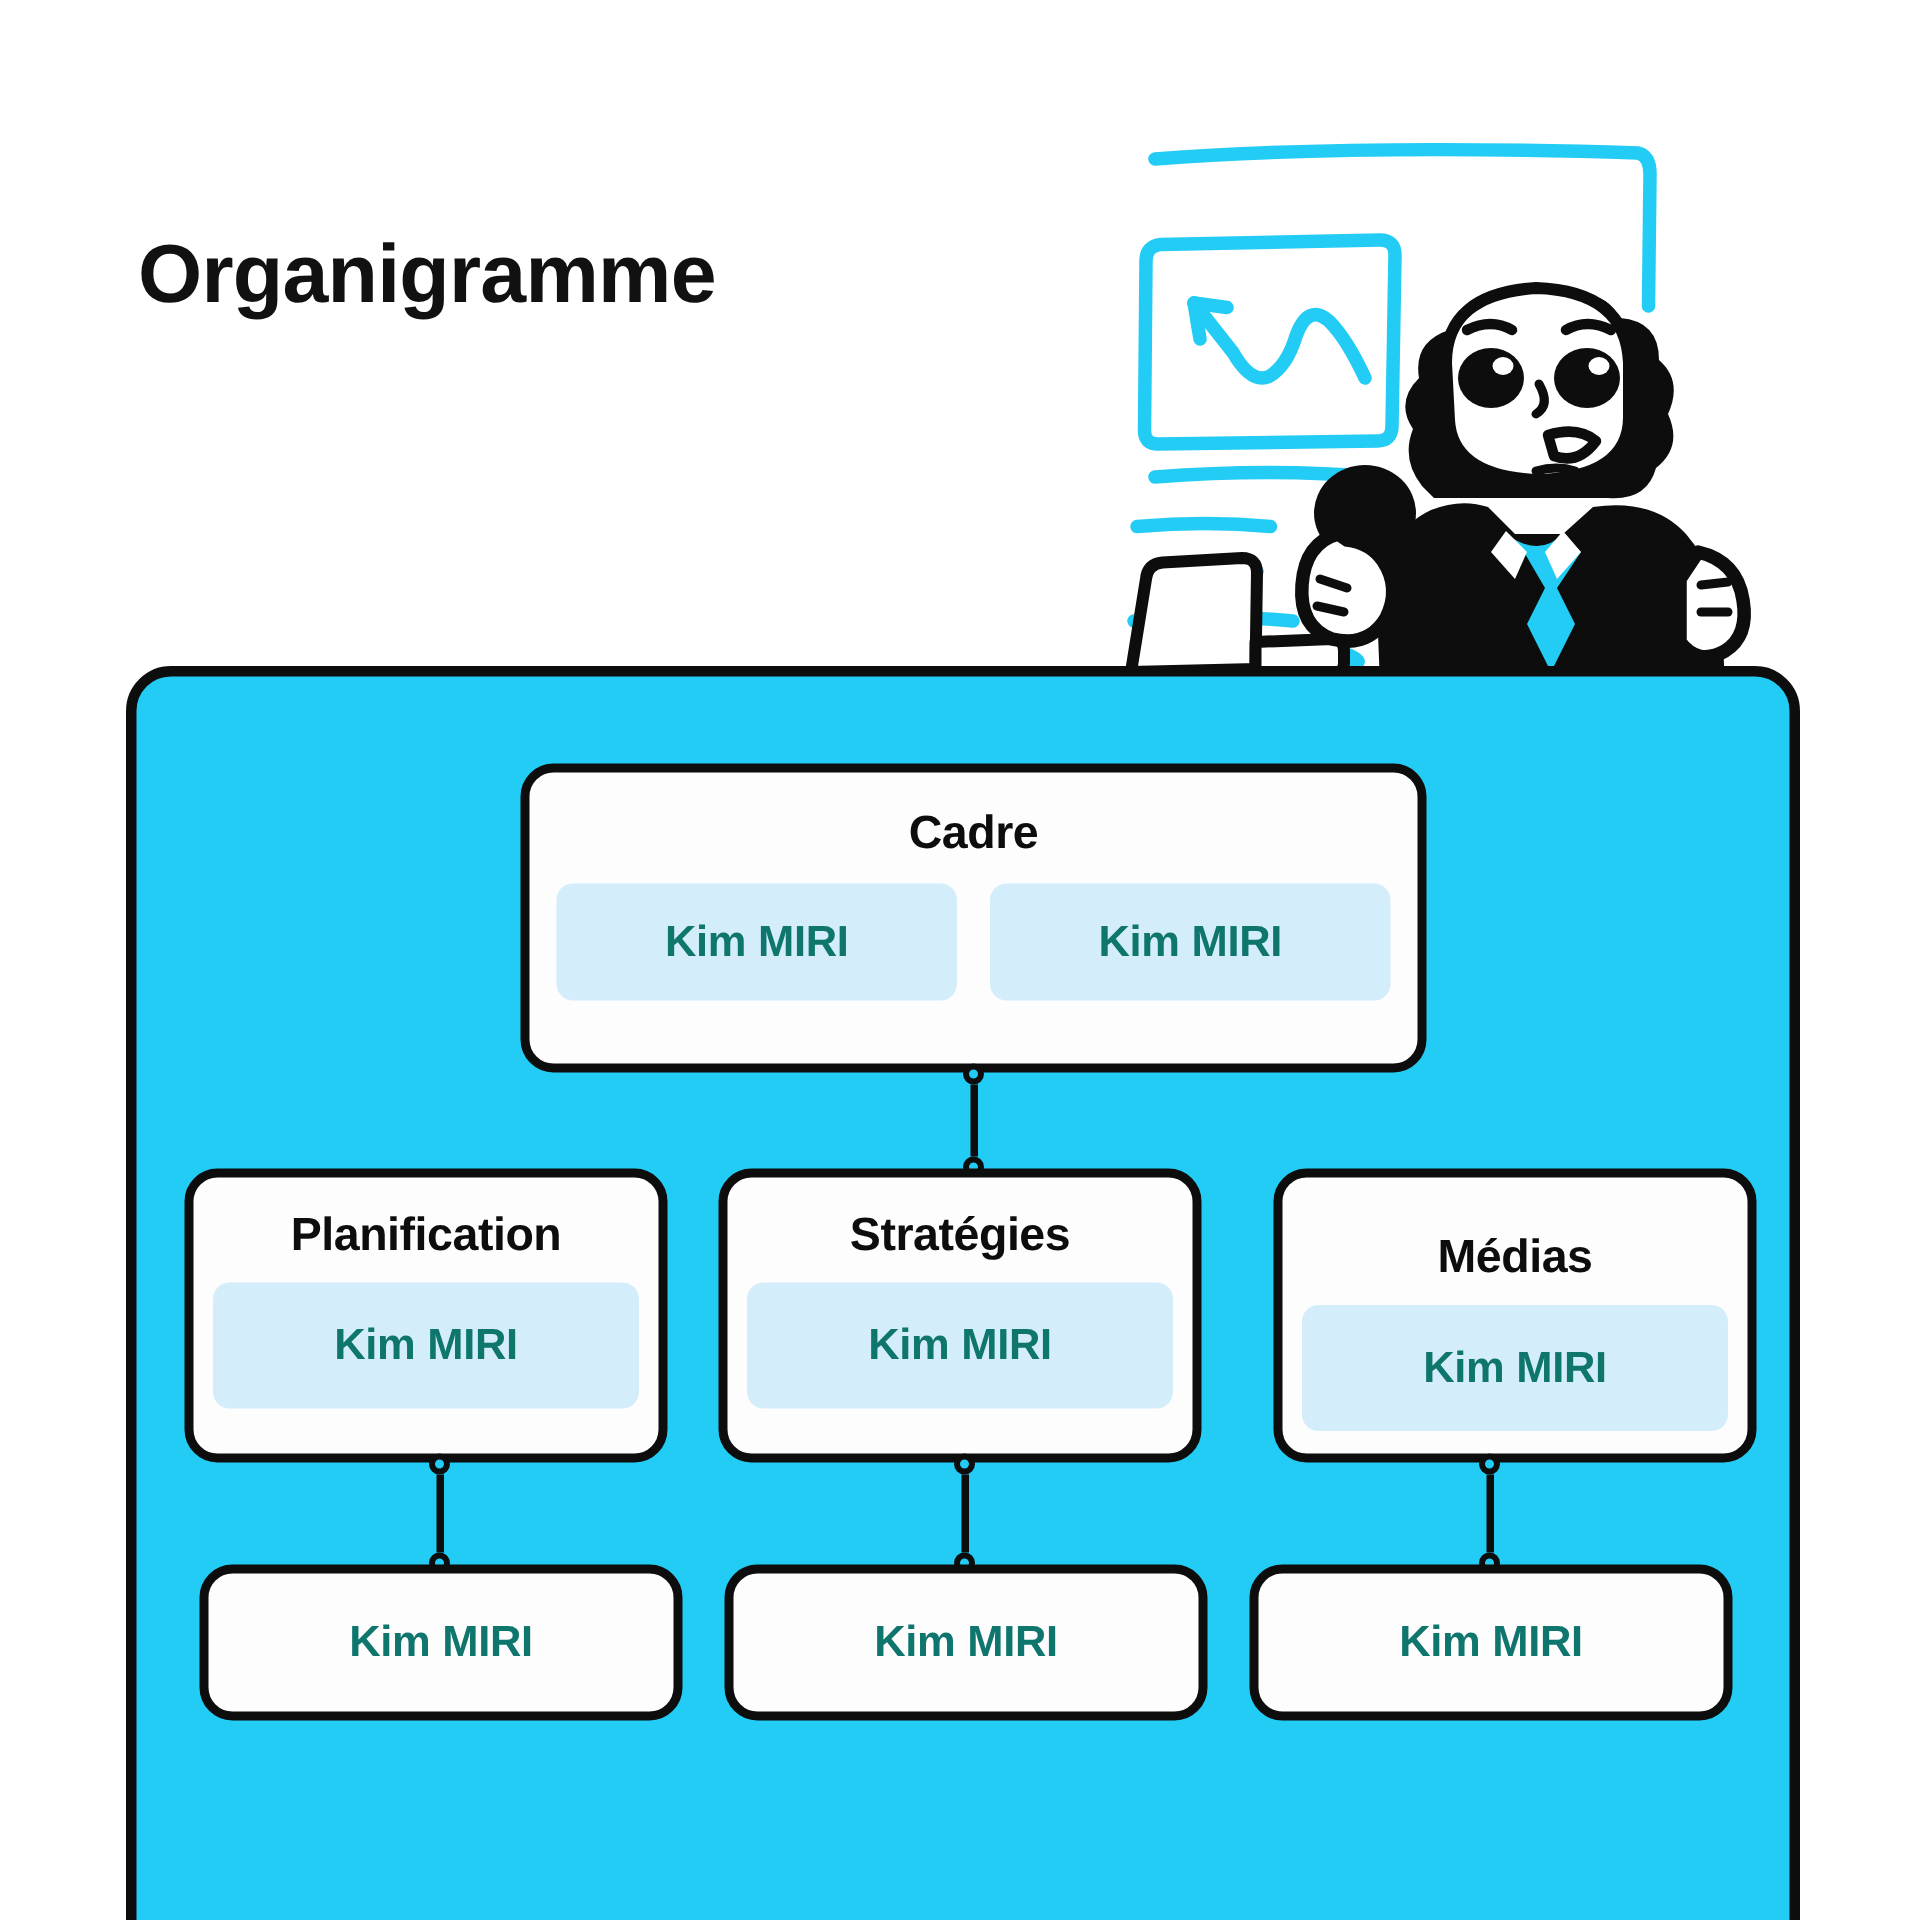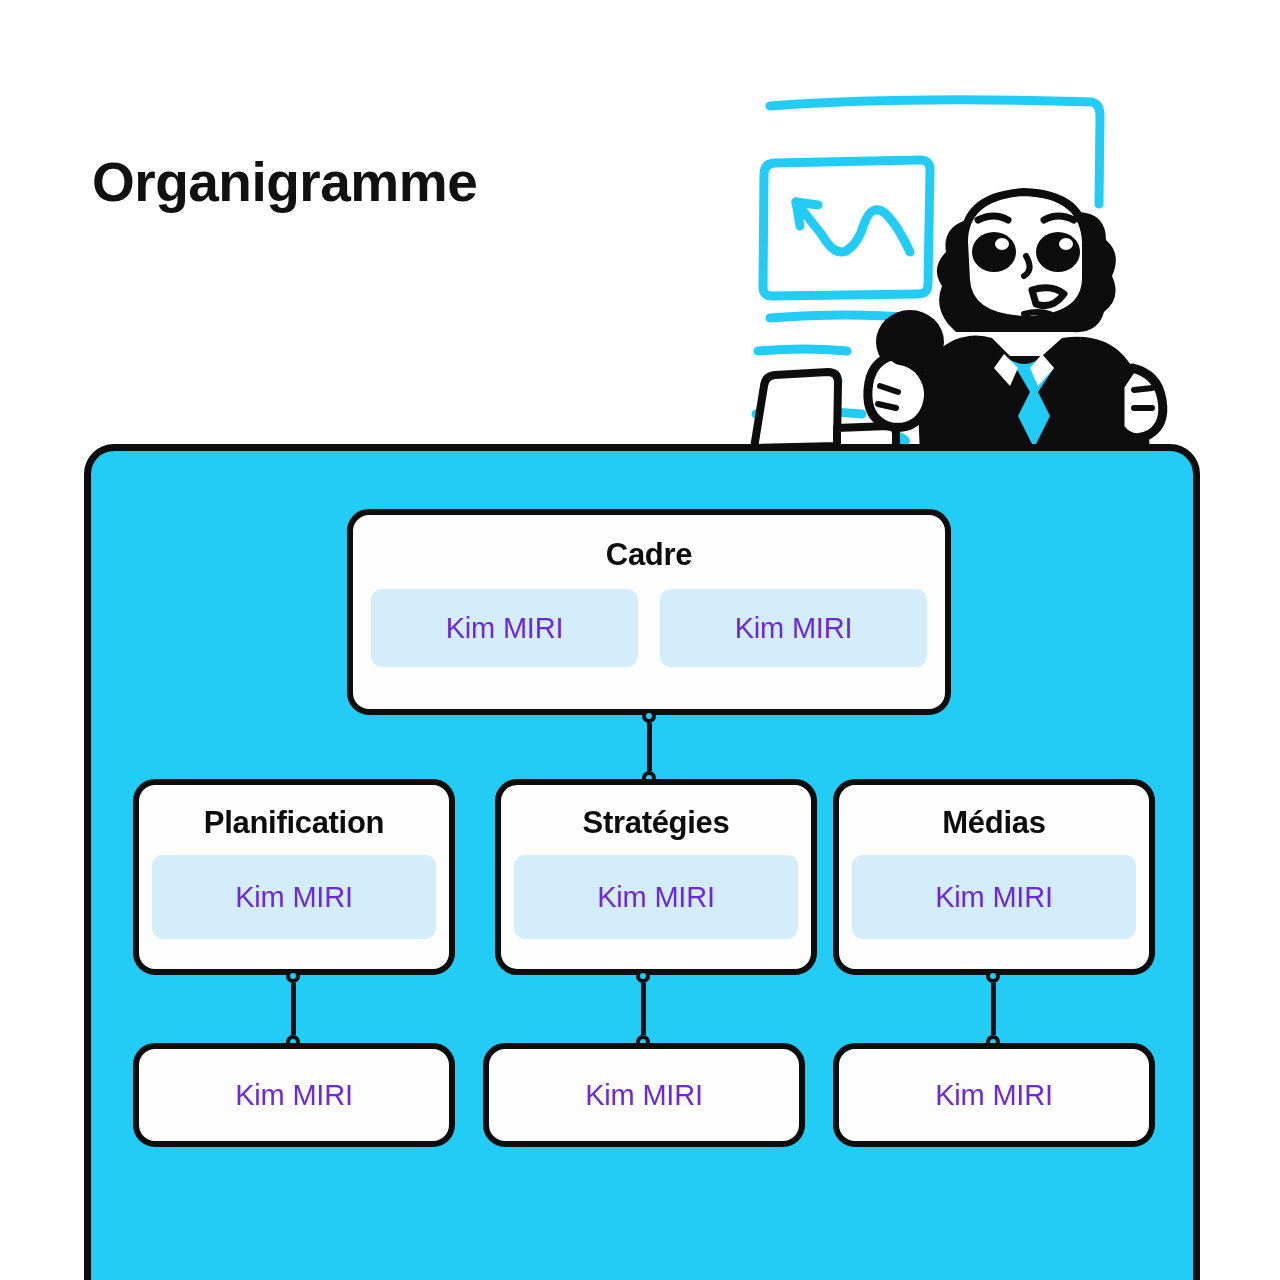--- a/index.html
+++ b/index.html
@@ -100,8 +100,8 @@
   .chip-label,
   .plain-label {
     font-size: 29px;
-    font-weight: 400;
-    color: #6d28d9;
+    font-weight: 700;
+    color: #0f766e;
     letter-spacing: -0.2px;
     white-space: nowrap;
   }

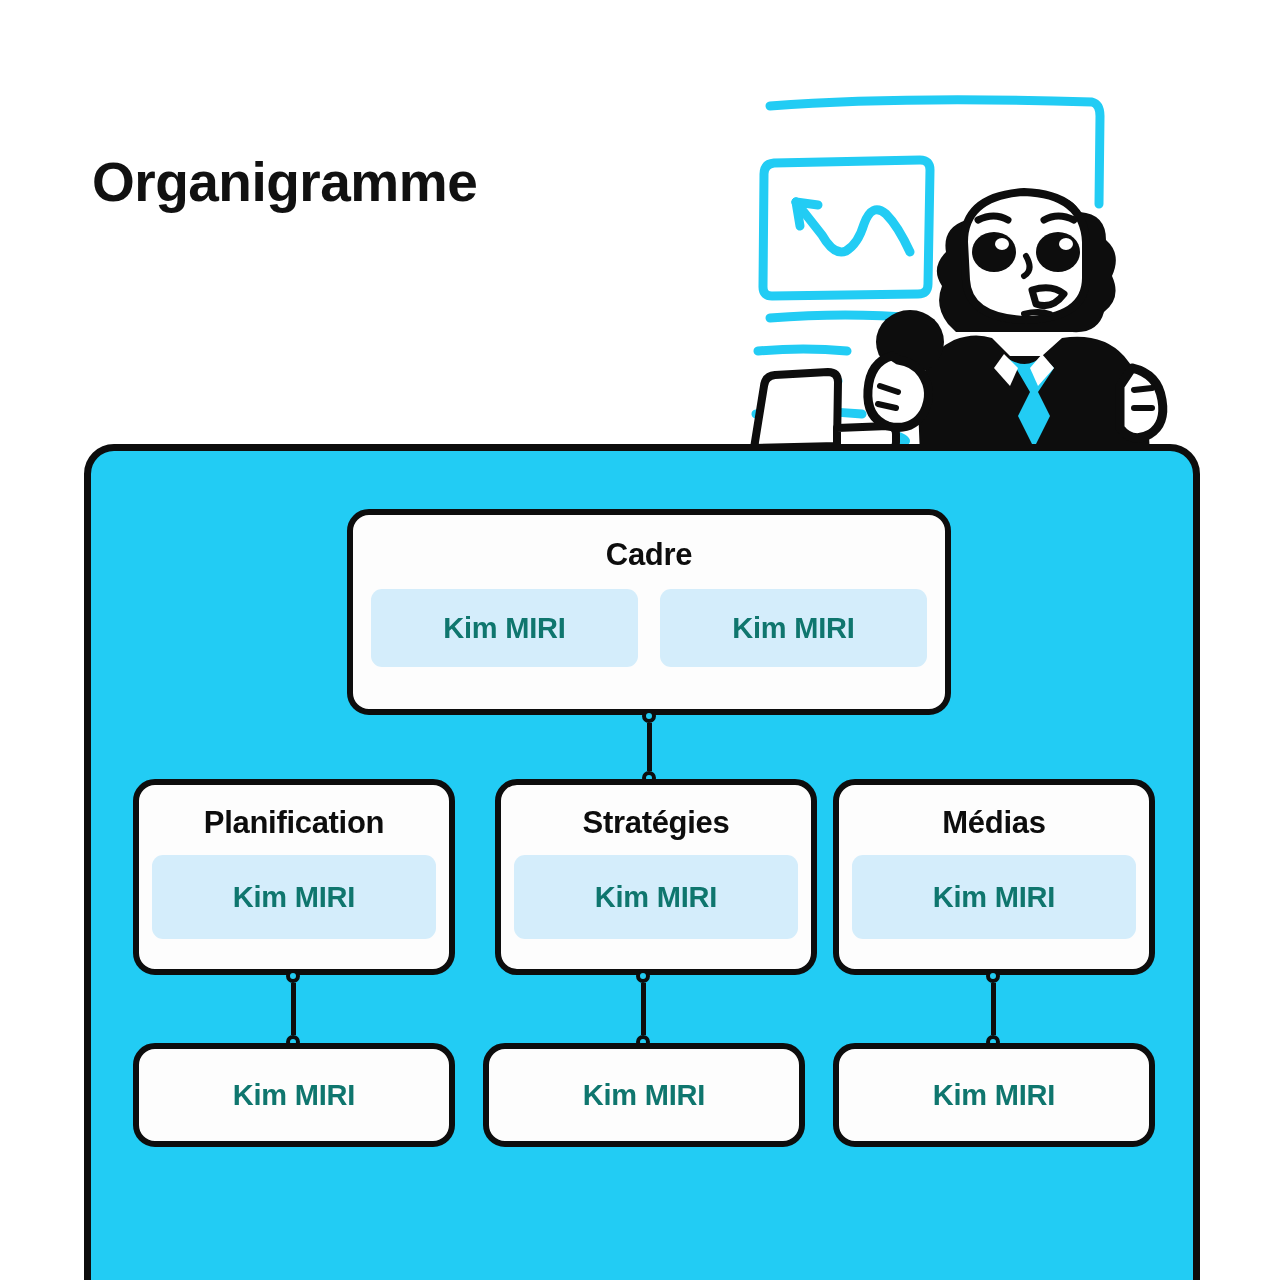--- a/index.html
+++ b/index.html
@@ -136,7 +136,7 @@
     height: 84px;
     margin-top: 14px;
   }
-  .card-mid.c1 { left: 42px; }
+  .card-mid.c1 { left: 32px; }
   .card-mid.c2 { left: 404px; }
   .card-mid.c3 { left: 742px; }
 

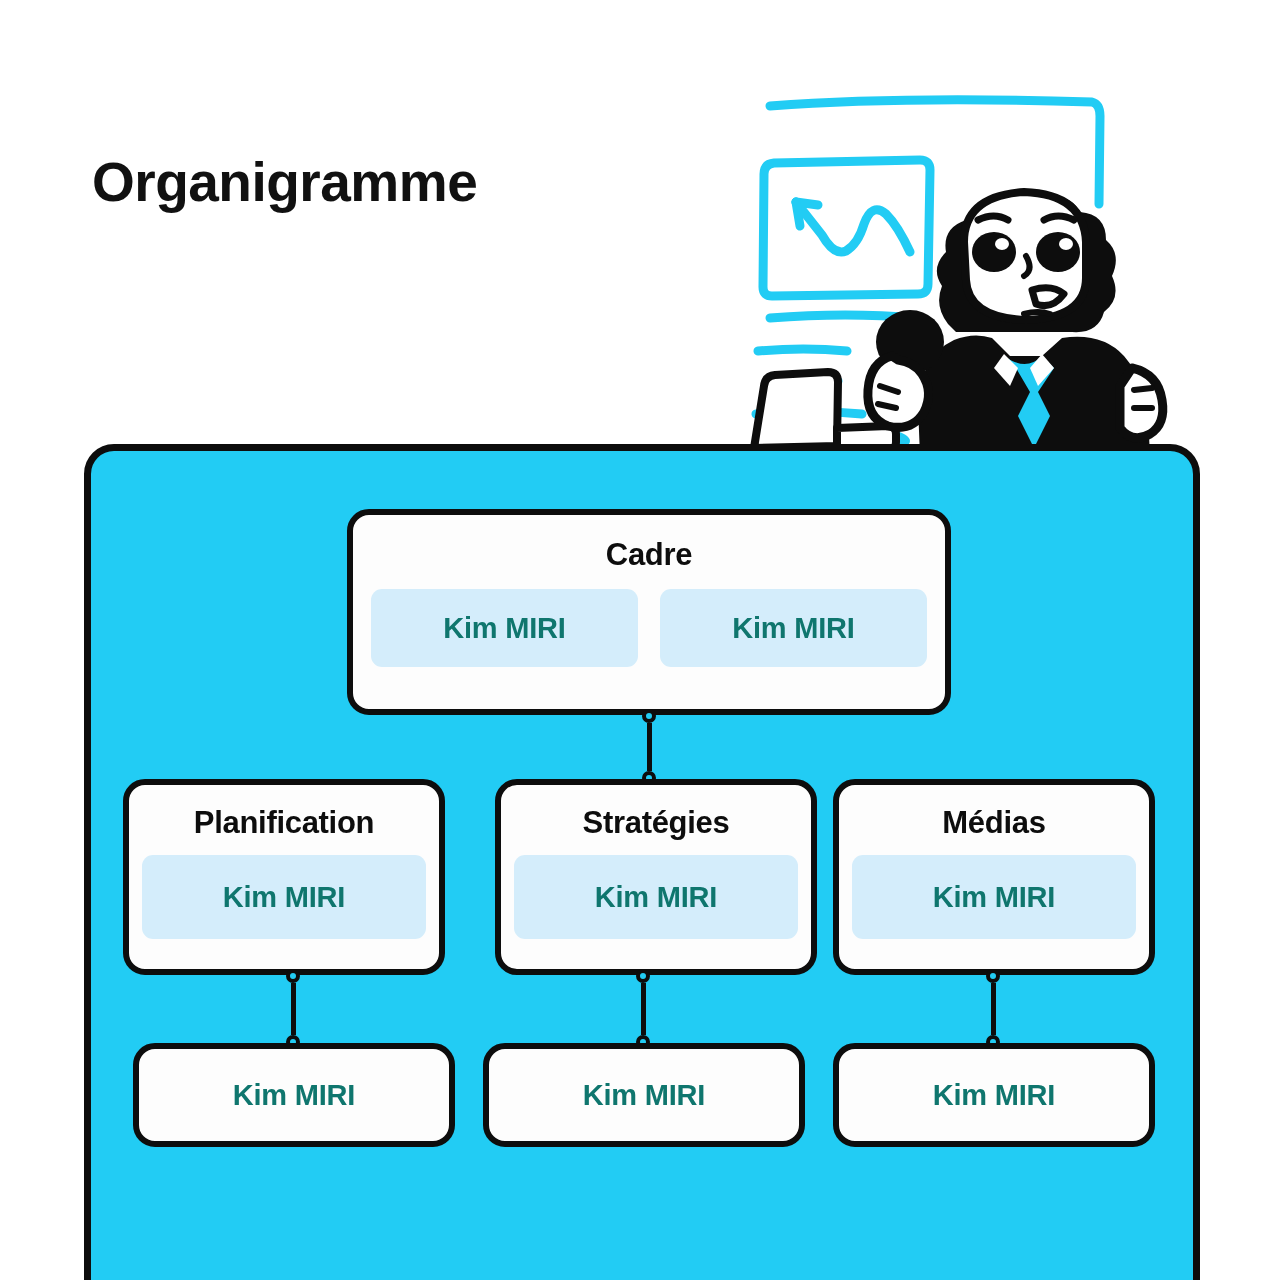--- a/index.html
+++ b/index.html
@@ -137,7 +137,7 @@
     margin-top: 14px;
   }
   .card-mid.c1 { left: 32px; }
-  .card-mid.c2 { left: 404px; }
+  .card-mid.c2 { left: 388px; }
   .card-mid.c3 { left: 742px; }
 
   

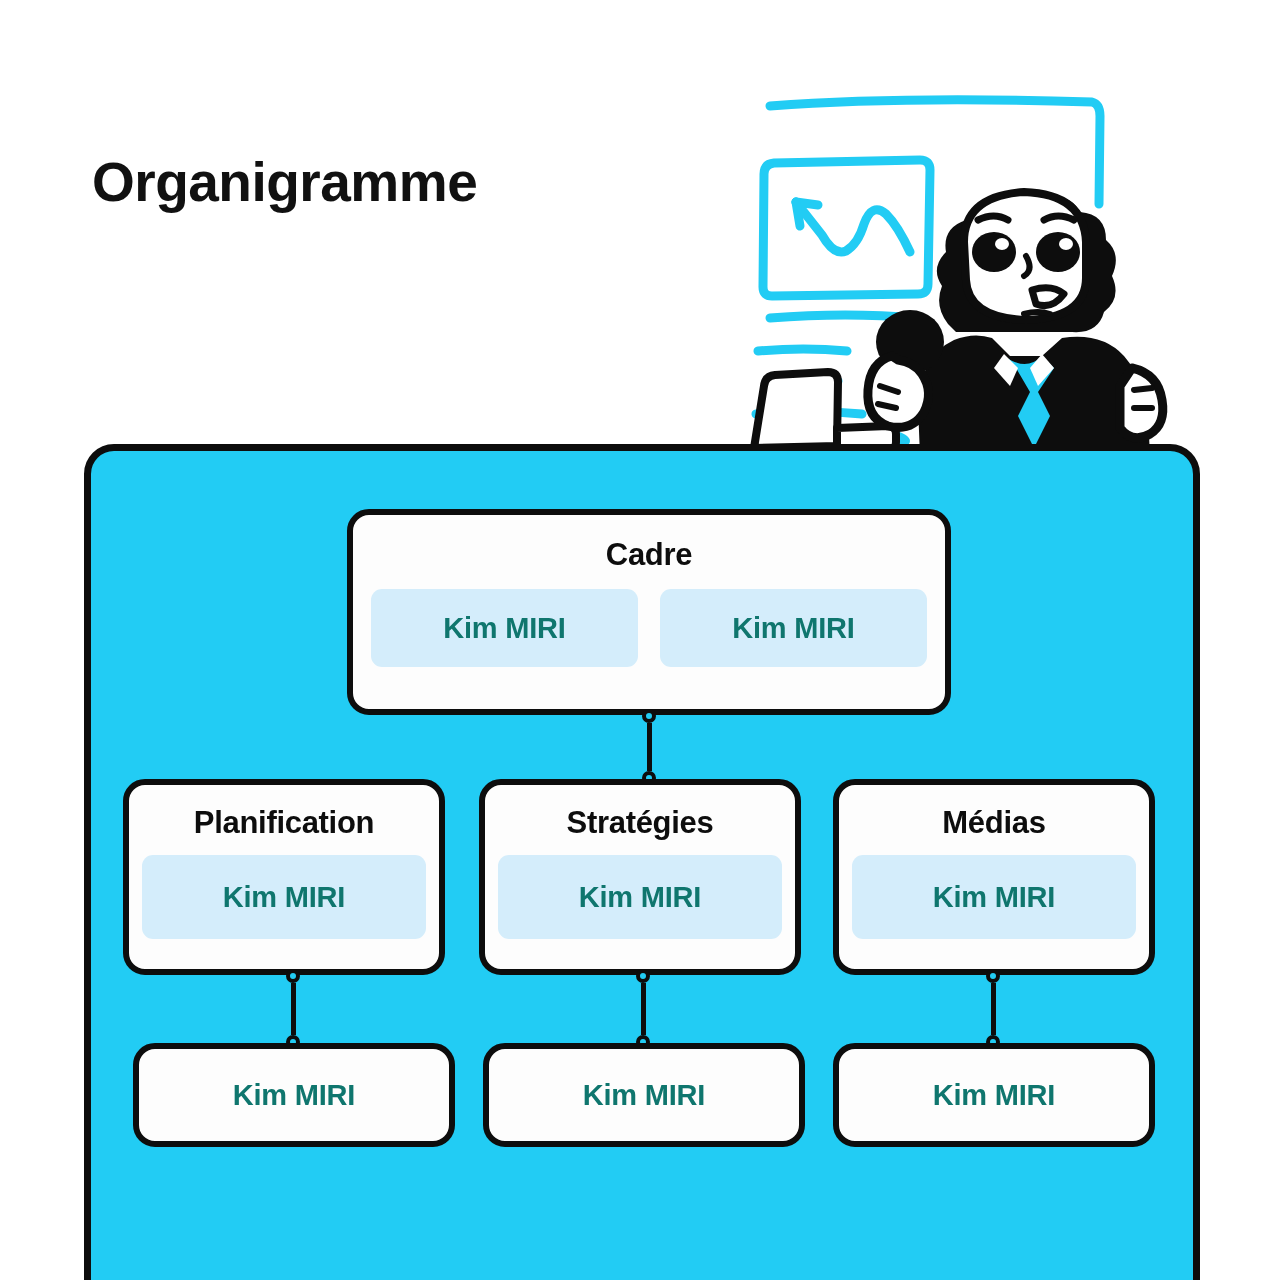--- a/index.html
+++ b/index.html
@@ -138,7 +138,7 @@
   }
   .card-mid.c1 { left: 32px; }
   .card-mid.c2 { left: 388px; }
-  .card-mid.c3 { left: 742px; }
+  .card-mid.c3 { left: 758px; justify-content: center; }
 
   
   .card-bottom {

